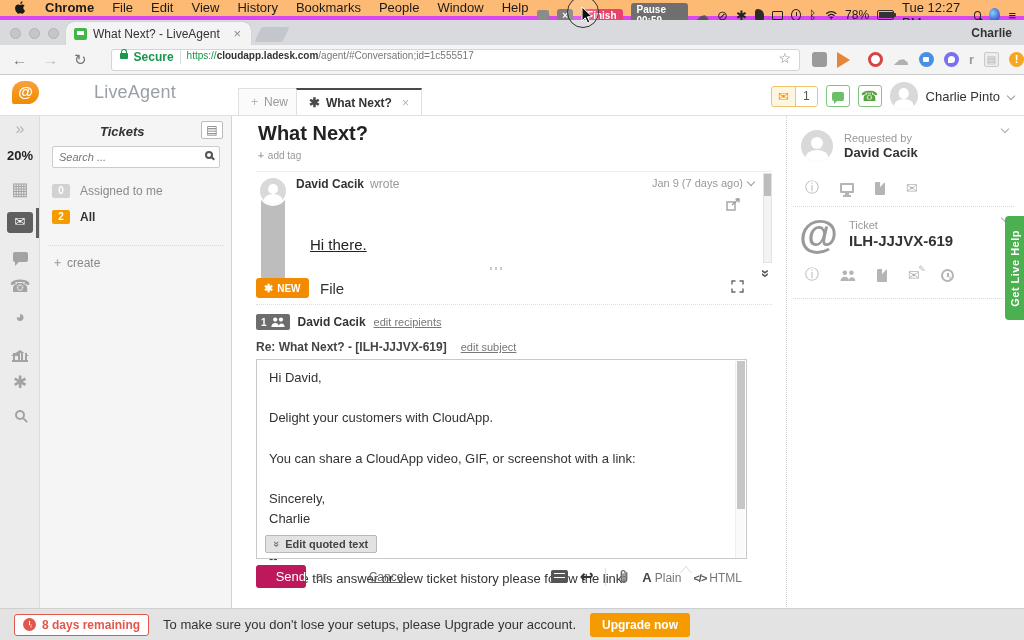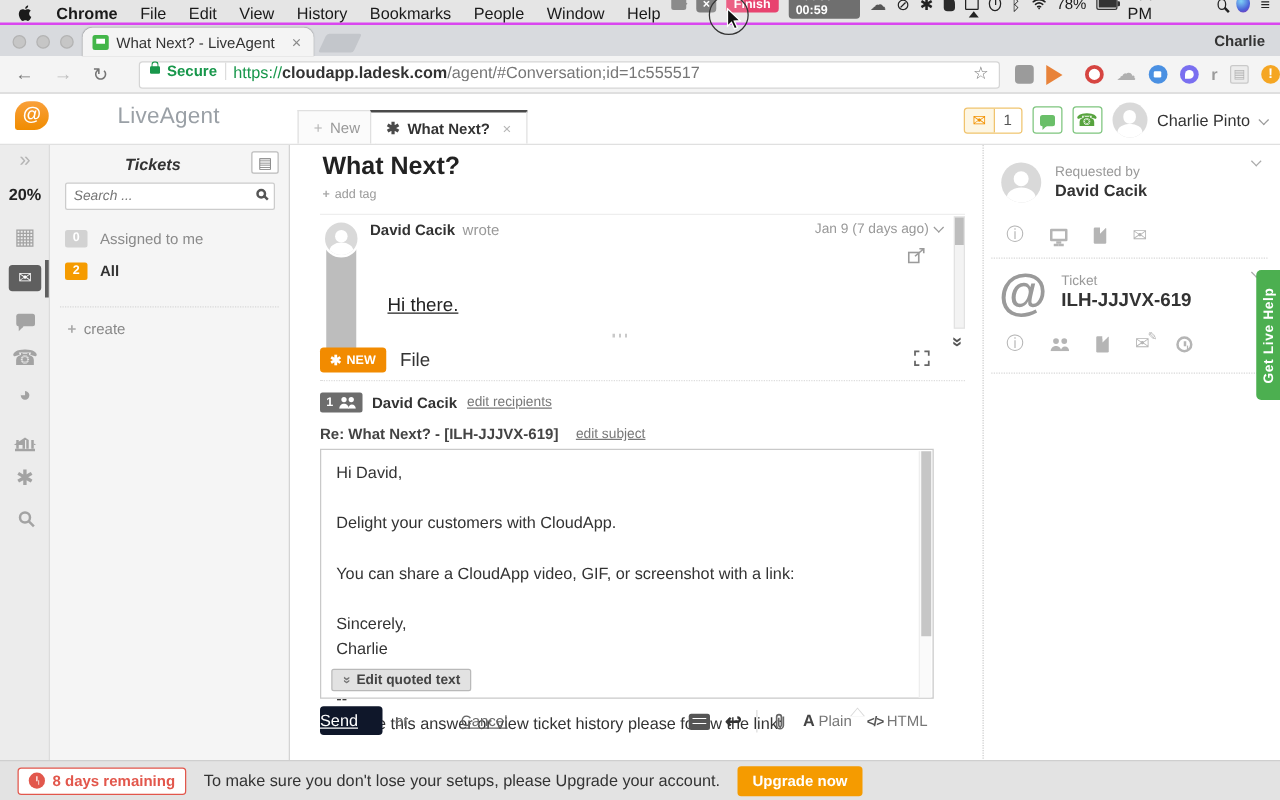--- a/index.html
+++ b/index.html
@@ -7,7 +7,7 @@
   .screen { position:relative; width:1024px; height:640px; background:#fff; overflow:hidden; font-family:"Liberation Sans", sans-serif; }
 
   
-  .menubar { position:absolute; left:0; top:0; width:1024px; height:20px; background:#e5e5e5; border-bottom:2px solid #d946ef; display:flex; align-items:flex-end; font-size:13px; color:#1a1a1a; }
+  .menubar { position:absolute; left:0; top:0; width:1024px; height:20px; background:#fdba74; border-bottom:4px solid #d946ef; display:flex; align-items:flex-start; font-size:13px; color:#1a1a1a; }
   .menubar .mitem { padding:0 9px; white-space:nowrap; }
   .menubar .app-name { font-weight:bold; }
   .mb-right { margin-left:auto; display:flex; align-items:center; gap:8px; padding-right:8px; }

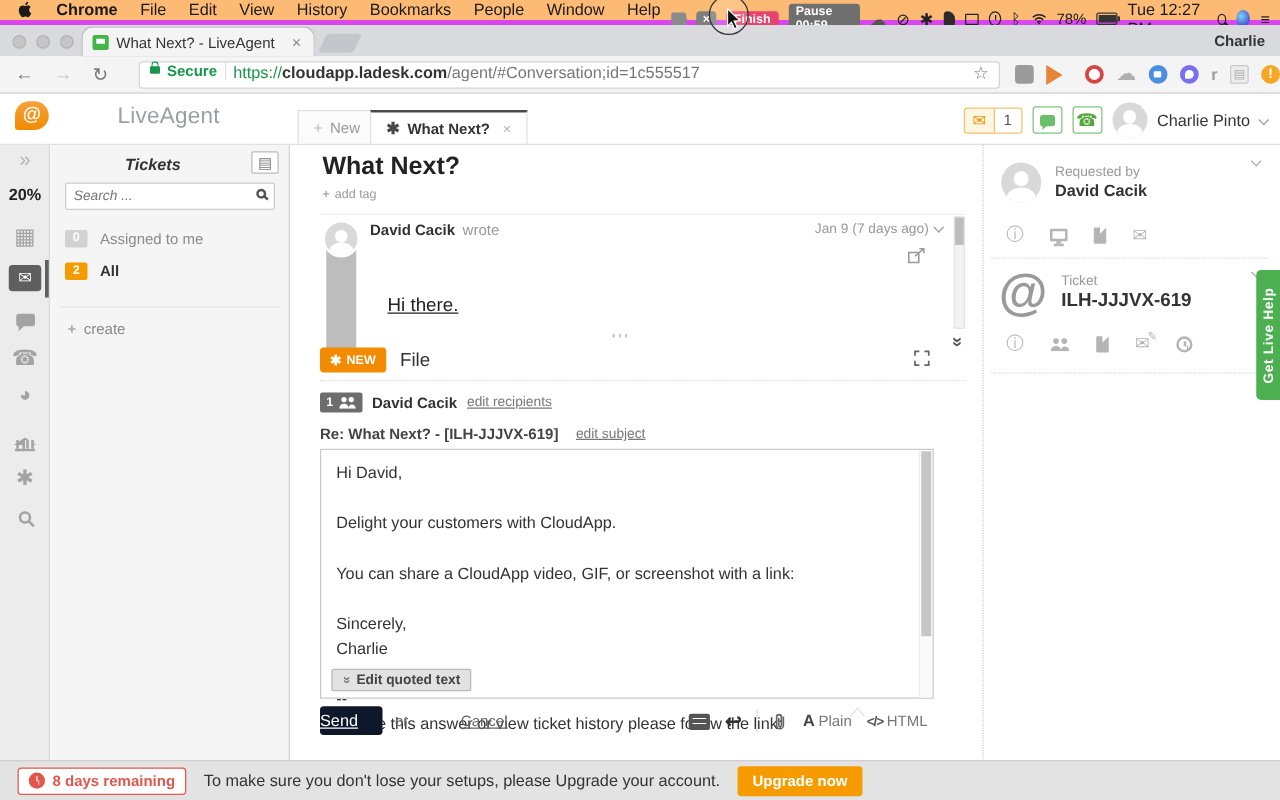--- a/index.html
+++ b/index.html
@@ -53,7 +53,7 @@
   .lock::before { content:""; position:absolute; top:-4px; left:1px; width:4px; height:4px; border:1.5px solid #18974b; border-bottom:none; border-radius:3px 3px 0 0; }
   .secure { color:#18974b; font-size:12px; font-weight:bold; }
   .omni-sep { width:1px; height:14px; background:#ddd; }
-  .url-text { font-size:13px; white-space:nowrap; overflow:hidden; flex:1; }
+  .url-text { font-size:10px; white-space:nowrap; overflow:hidden; flex:1; }
   .url-scheme { color:#18974b; }
   .url-host { color:#333; font-weight:bold; }
   .url-path { color:#777; }

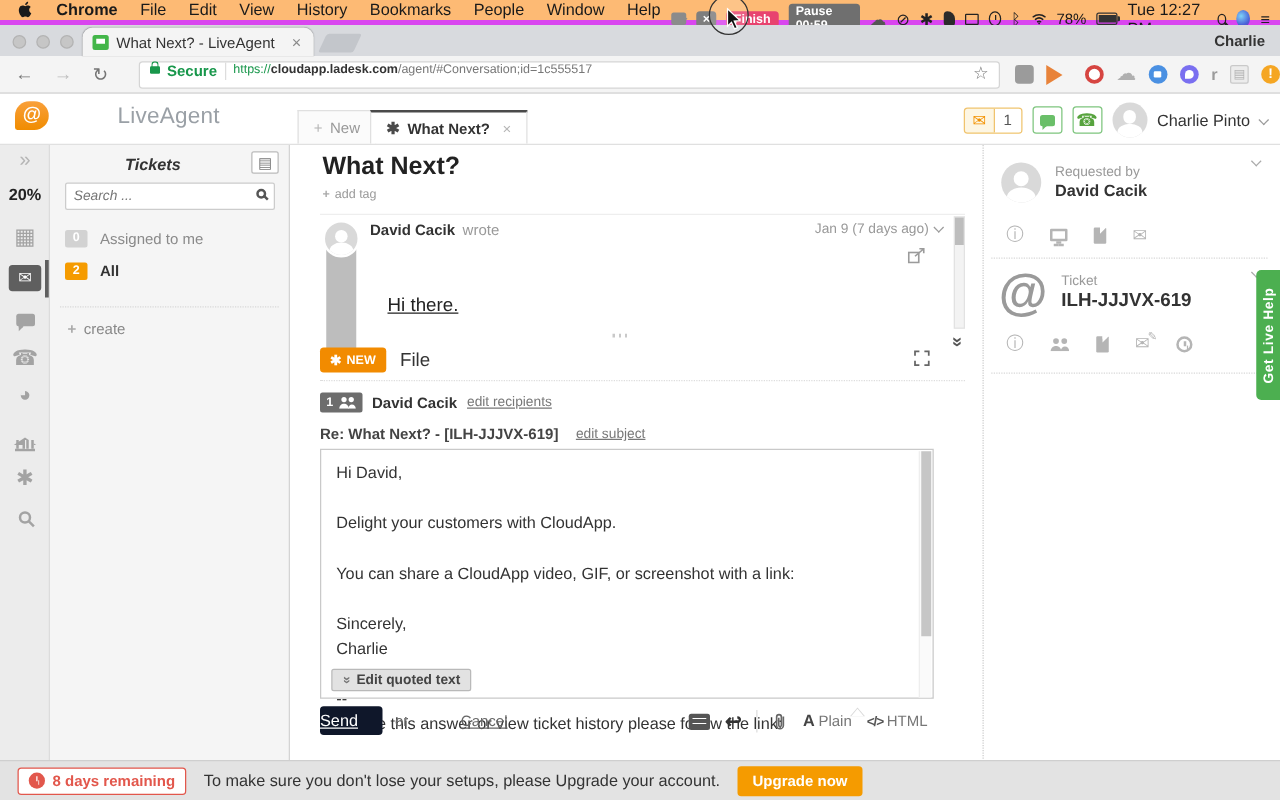--- a/index.html
+++ b/index.html
@@ -170,7 +170,7 @@
   .notch { position:absolute; left:448px; top:444px; width:0; height:0; border:6px solid transparent; border-bottom:7px solid #d9d9d9; }
   .notch::after { content:""; position:absolute; left:-5px; top:-4px; border:5px solid transparent; border-bottom:6px solid #fff; }
   .send-row { position:absolute; left:24px; top:449px; display:flex; align-items:center; gap:10px; }
-  .send-btn { width:50px; height:23px; background:#0f172a; border-radius:3px; color:#fff; font-size:13px; text-align:left; line-height:23px;text-decoration:underline; }
+  .send-btn { width:50px; height:23px; background:#be185d; border-radius:3px; color:#fff; font-size:13px; text-align:right; line-height:23px; }
   .or-txt { font-size:12px; color:#666; }
   .cancel-link { font-size:12px; color:#666; text-decoration:underline;padding-left:32px; }
   .fmt-row { position:absolute; right:44px; top:451px; display:flex; align-items:center; gap:12px; color:#555; }

